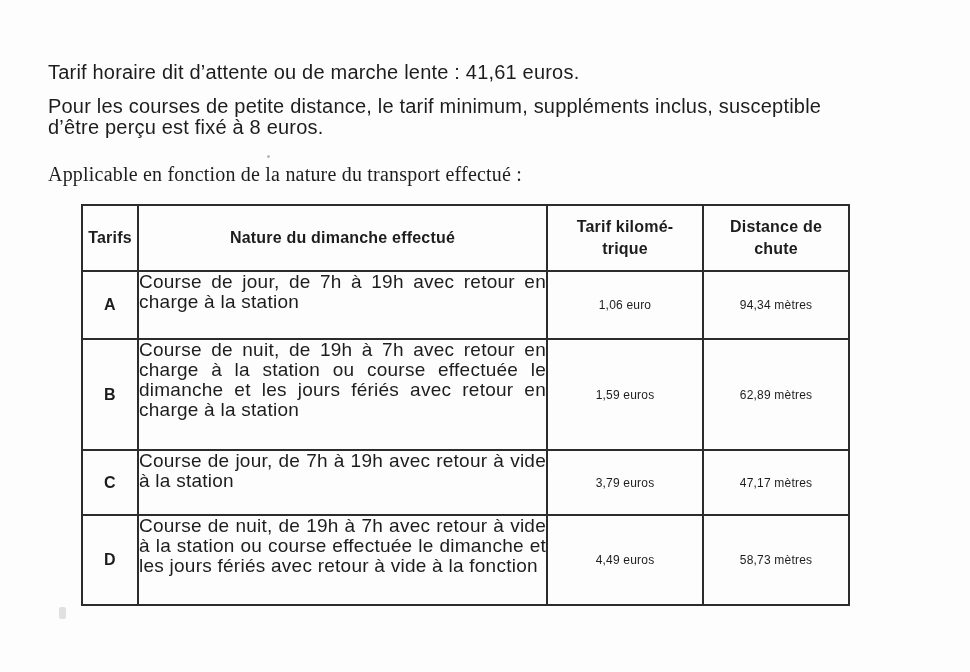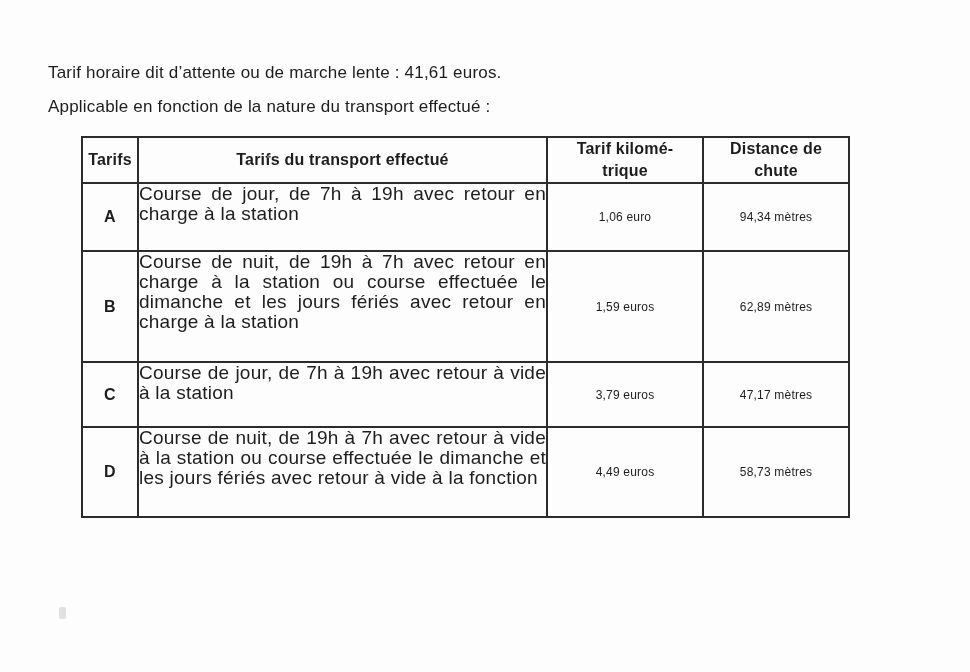--- a/index.html
+++ b/index.html
@@ -26,7 +26,7 @@
     width: 890px;
   }
   .para {
-    font-size: 17px;
+    font-size: 20px;
     letter-spacing: 0.2px;
     line-height: 21px;
   }

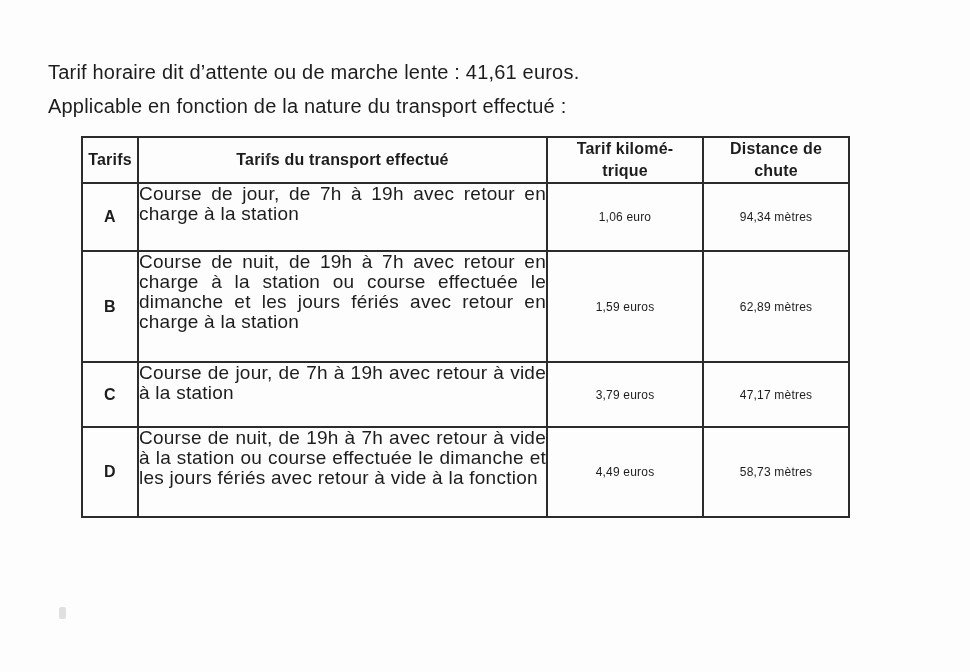--- a/index.html
+++ b/index.html
@@ -115,6 +115,7 @@
   <div class="content">
 
     <p class="para p1">Tarif horaire dit d’attente ou de marche lente : 41,61 euros.</p>
+    <p class="para p2">Pour les courses de petite distance, le tarif minimum, suppléments inclus, susceptible d’être perçu est fixé à 8 euros.</p>
     <p class="para p4">Applicable en fonction de la nature du transport effectué :</p>
 
     <table class="tarifs">

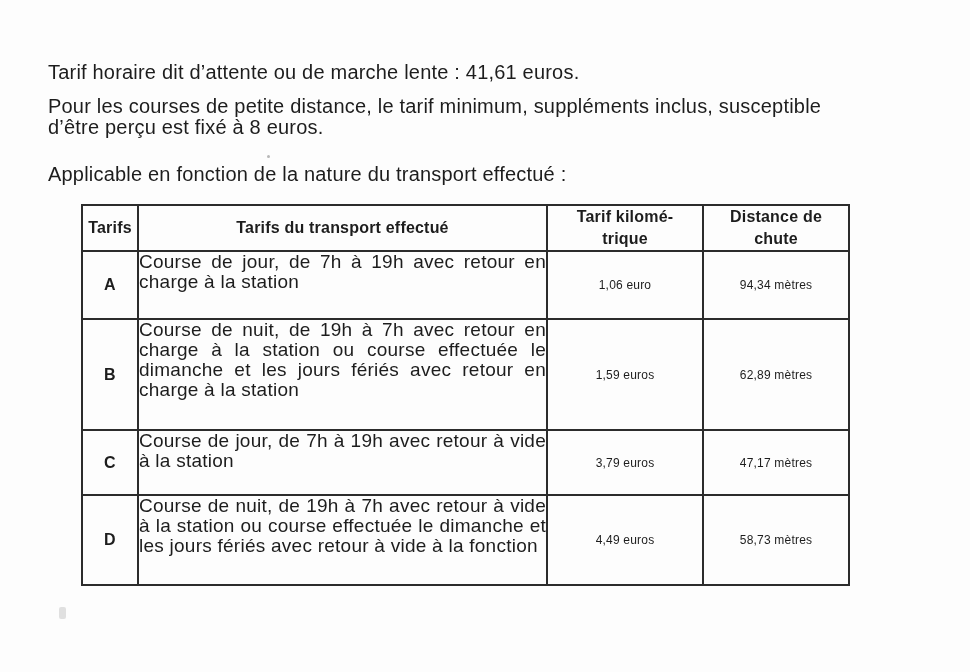--- a/index.html
+++ b/index.html
@@ -33,7 +33,7 @@
   .p1 { margin: 0 0 13px 0; }
   .p2 { margin: 0 0 26px 0; max-width: 820px; }
   .p3 { margin: 0 0 27px 0; }
-  .p4 { margin: 0 0 19px 0; }
+  .p4 { margin: 0 0 19px 0; font-family: Liberation Serif, serif; }
 
   table.tarifs {
     border-collapse: collapse;

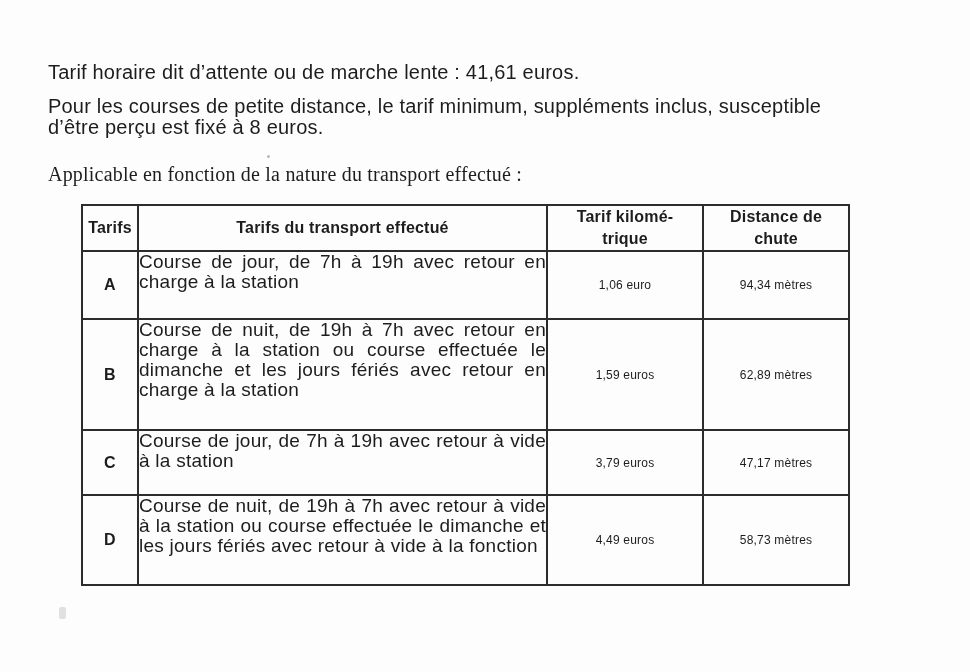--- a/index.html
+++ b/index.html
@@ -49,7 +49,7 @@
     border: 2px solid #2c2c2c;
     padding: 0;
   }
-  tr.r-h { height: 46px; }
+  tr.r-h { height: 66px; }
   tr.r-a { height: 68px; }
   tr.r-b { height: 111px; }
   tr.r-c { height: 65px; }

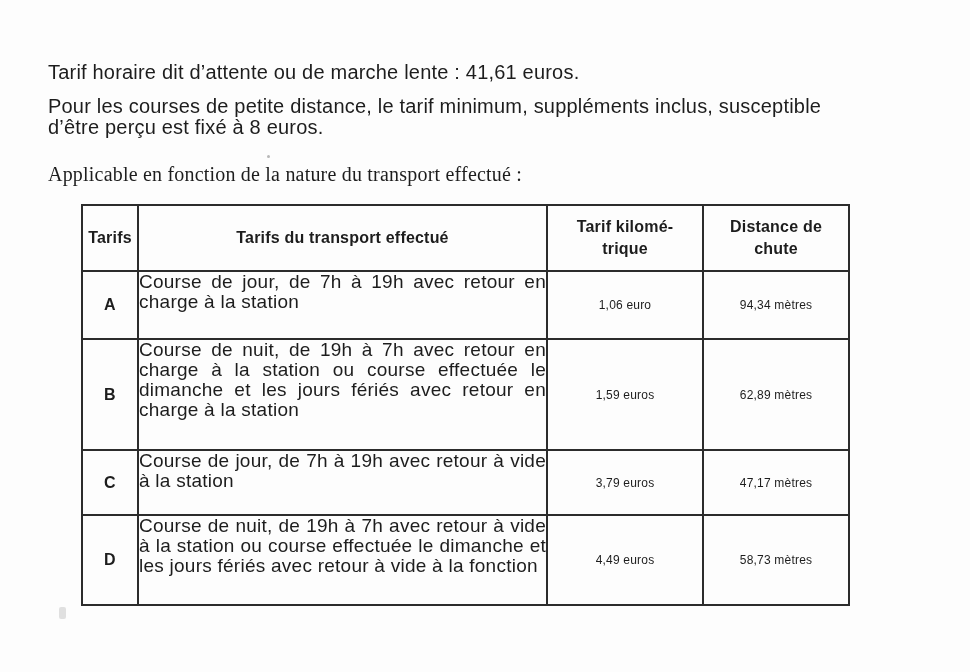--- a/index.html
+++ b/index.html
@@ -128,7 +128,7 @@
       <thead>
         <tr class="r-h">
           <th class="hdr">Tarifs</th>
-          <th class="hdr">Tarifs du transport effectué</th>
+          <th class="hdr">Nature du dimanche effectué</th>
           <th class="hdr">Tarif kilomé-
 trique</th>
           <th class="hdr">Distance de

